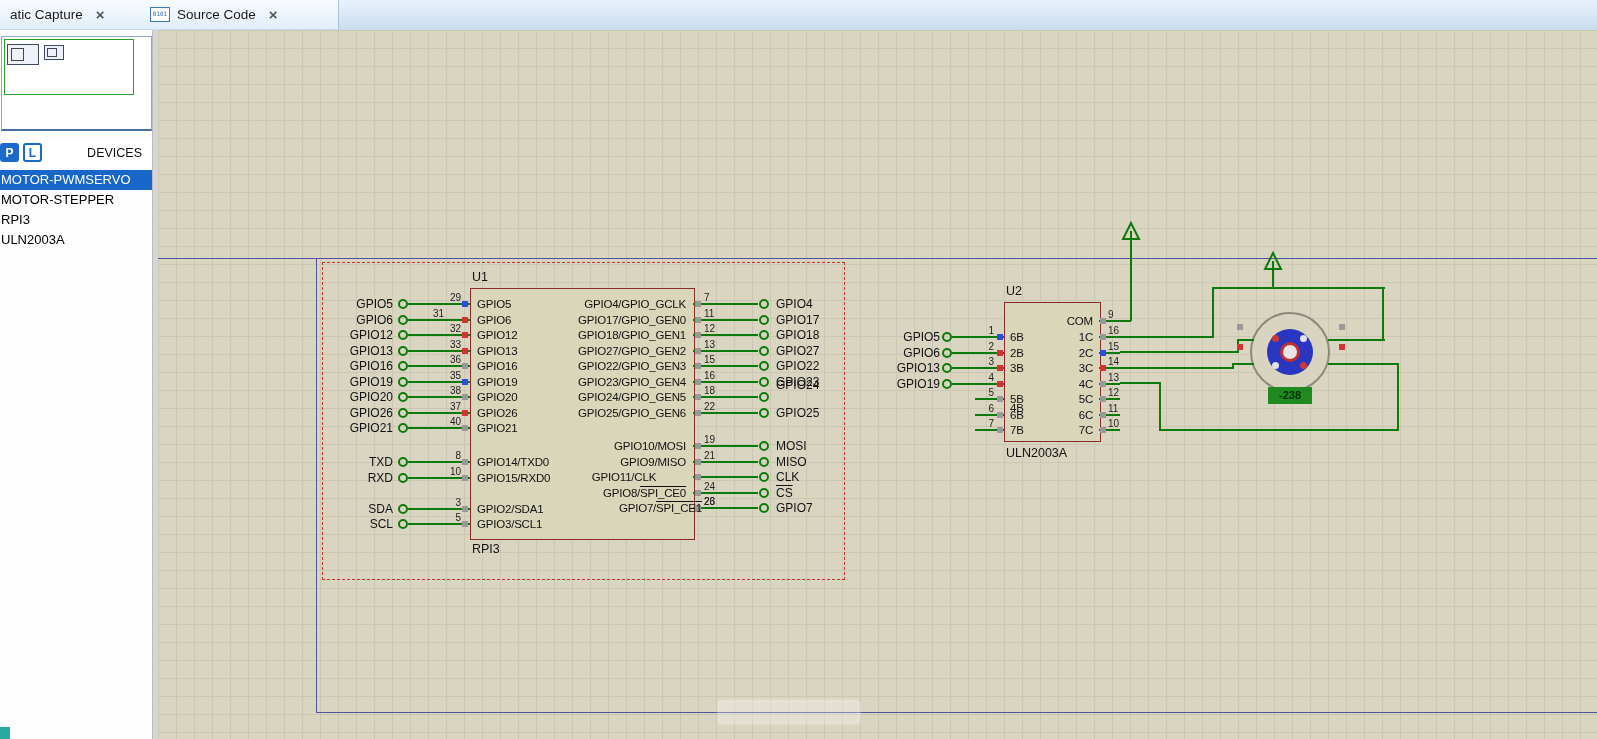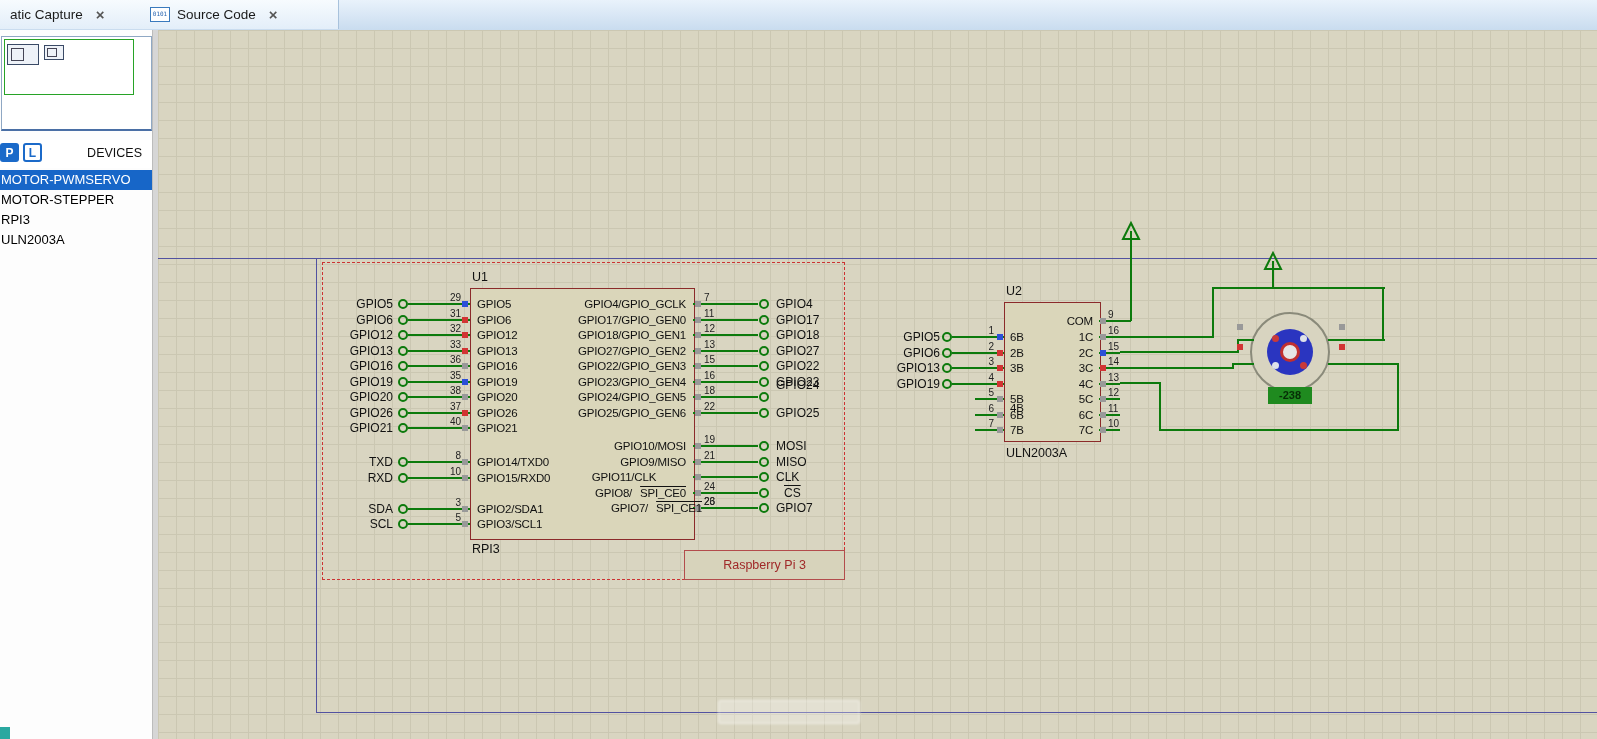--- a/index.html
+++ b/index.html
@@ -170,7 +170,7 @@
       <div class="olabel" style="position: absolute; top: 267px; left: 145px; width: 90px; text-align: right;">GPIO5</div>
       <div class="wire" style="position: absolute; left: 250px; top: 289px; width: 62px; height: 2px;"></div>
       <div class="term" style="position: absolute; left: 240px; top: 285px;"></div>
-      <div class="pnum" style="position: absolute; top: 278px; width: 28px; left: 275px; text-align: right;">31</div>
+      <div class="pnum" style="position: absolute; top: 278px; width: 28px; left: 275px; ">31</div>
       <div class="ind red" style="position: absolute; left: 304px; top: 287px;"></div>
       <div class="ilabel" style="position: absolute; top: 284px; left: 319px;">GPIO6</div>
       <div class="olabel" style="position: absolute; top: 283px; left: 145px; width: 90px; text-align: right;">GPIO6</div>

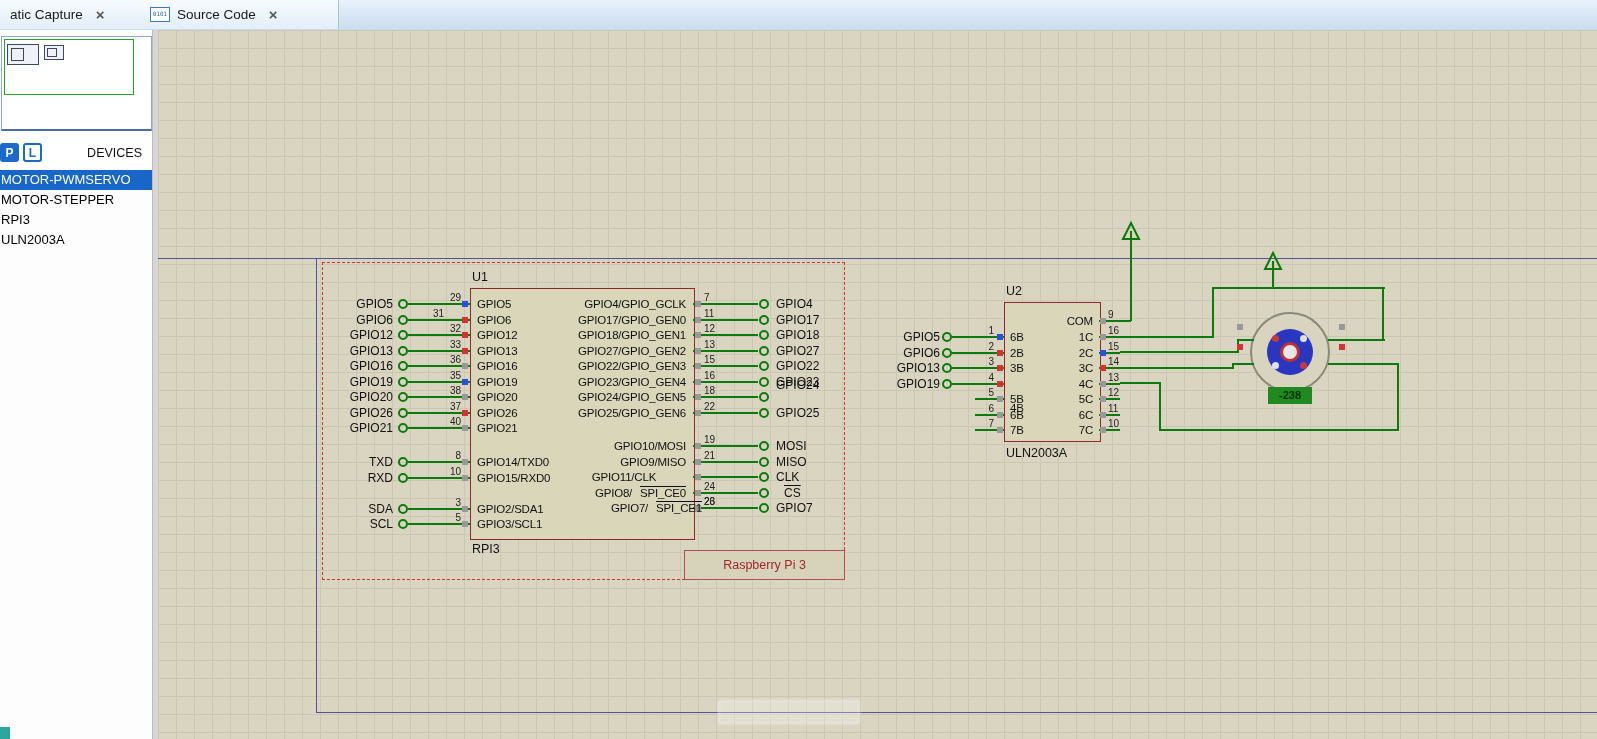--- a/index.html
+++ b/index.html
@@ -64,7 +64,7 @@
   .ind.gray{background:var(--indg,#999);}
   .ilabel{position:absolute;font-size:11.5px;color:#111;white-space:nowrap;letter-spacing:-0.2px;}
   .olabel{position:absolute;font-size:12px;color:#111;white-space:nowrap;}
-  .ov{text-decoration:overline;padding-left:8px;}
+  .ov{text-decoration:overline;}
   .pwr{position:absolute;}
 
   

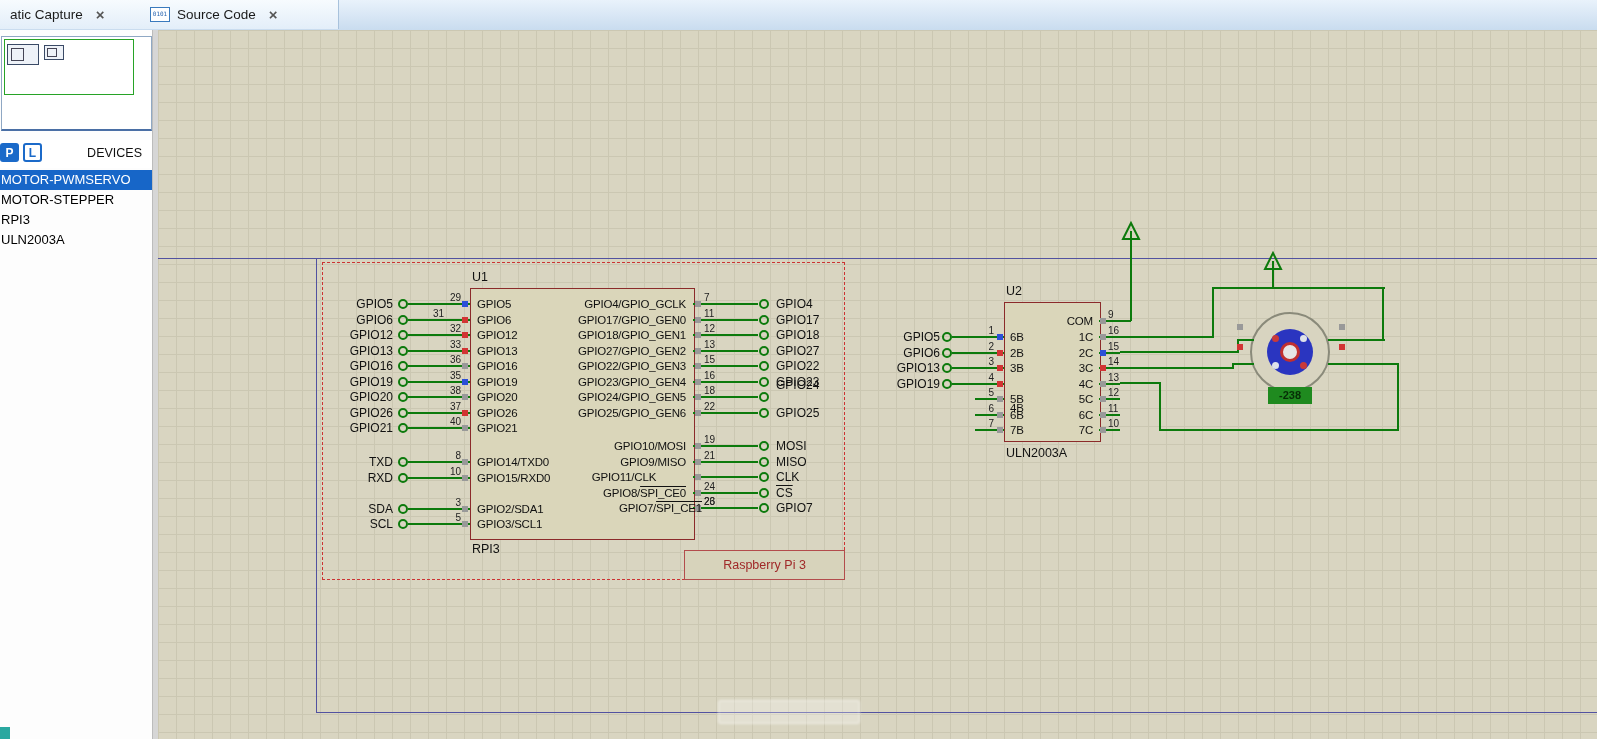--- a/index.html
+++ b/index.html
@@ -135,9 +135,6 @@
     <div class="comp" style="left:312px;top:258px;width:223px;height:250px;"></div>
     <div class="ref" style="left:314px;top:240px;">U1</div>
     <div class="val" style="left:314px;top:512px;">RPI3</div>
-    <div class="tagbox">
-      <span>Raspberry Pi 3</span>
-    </div>
 
     <div class="comp" style="left:846px;top:272px;width:95px;height:138px;"></div>
     <div class="ref" style="left:848px;top:254px;">U2</div>

